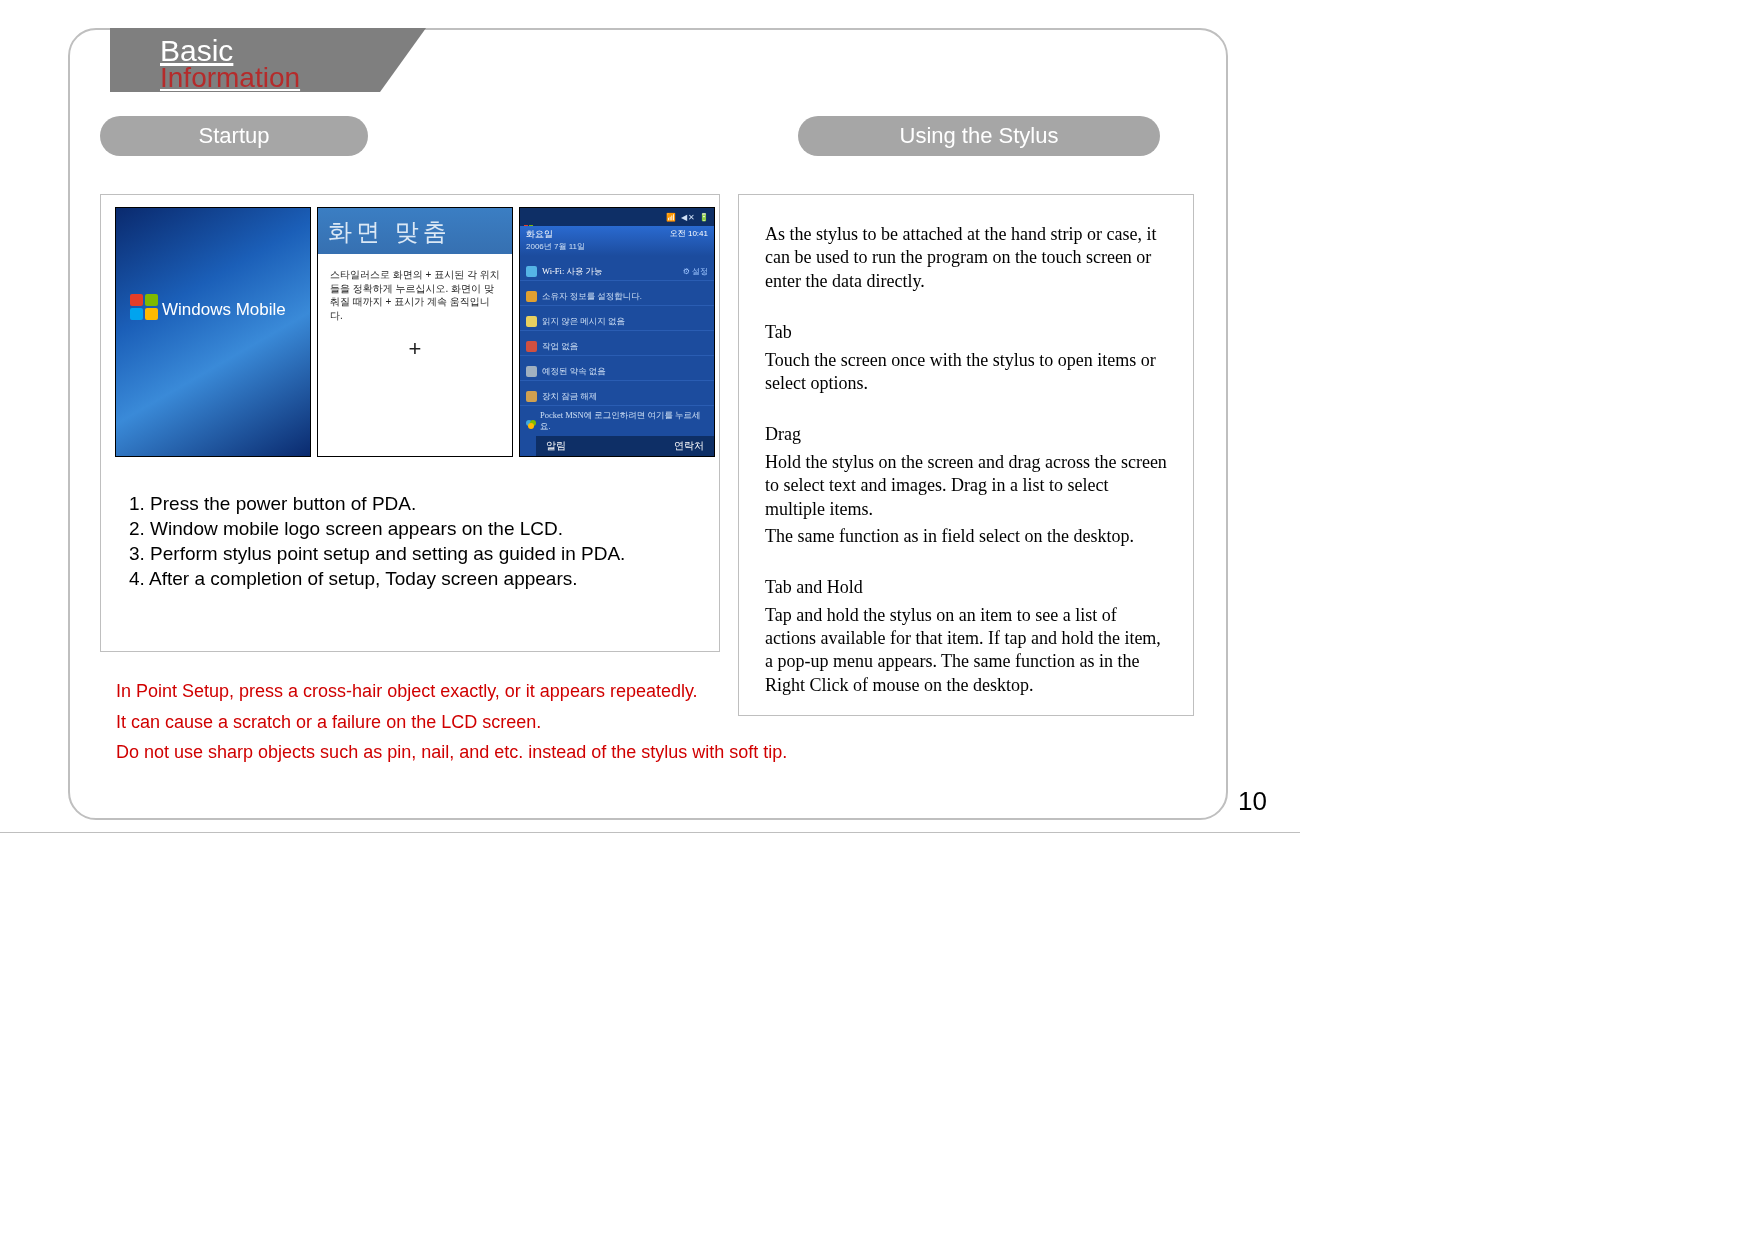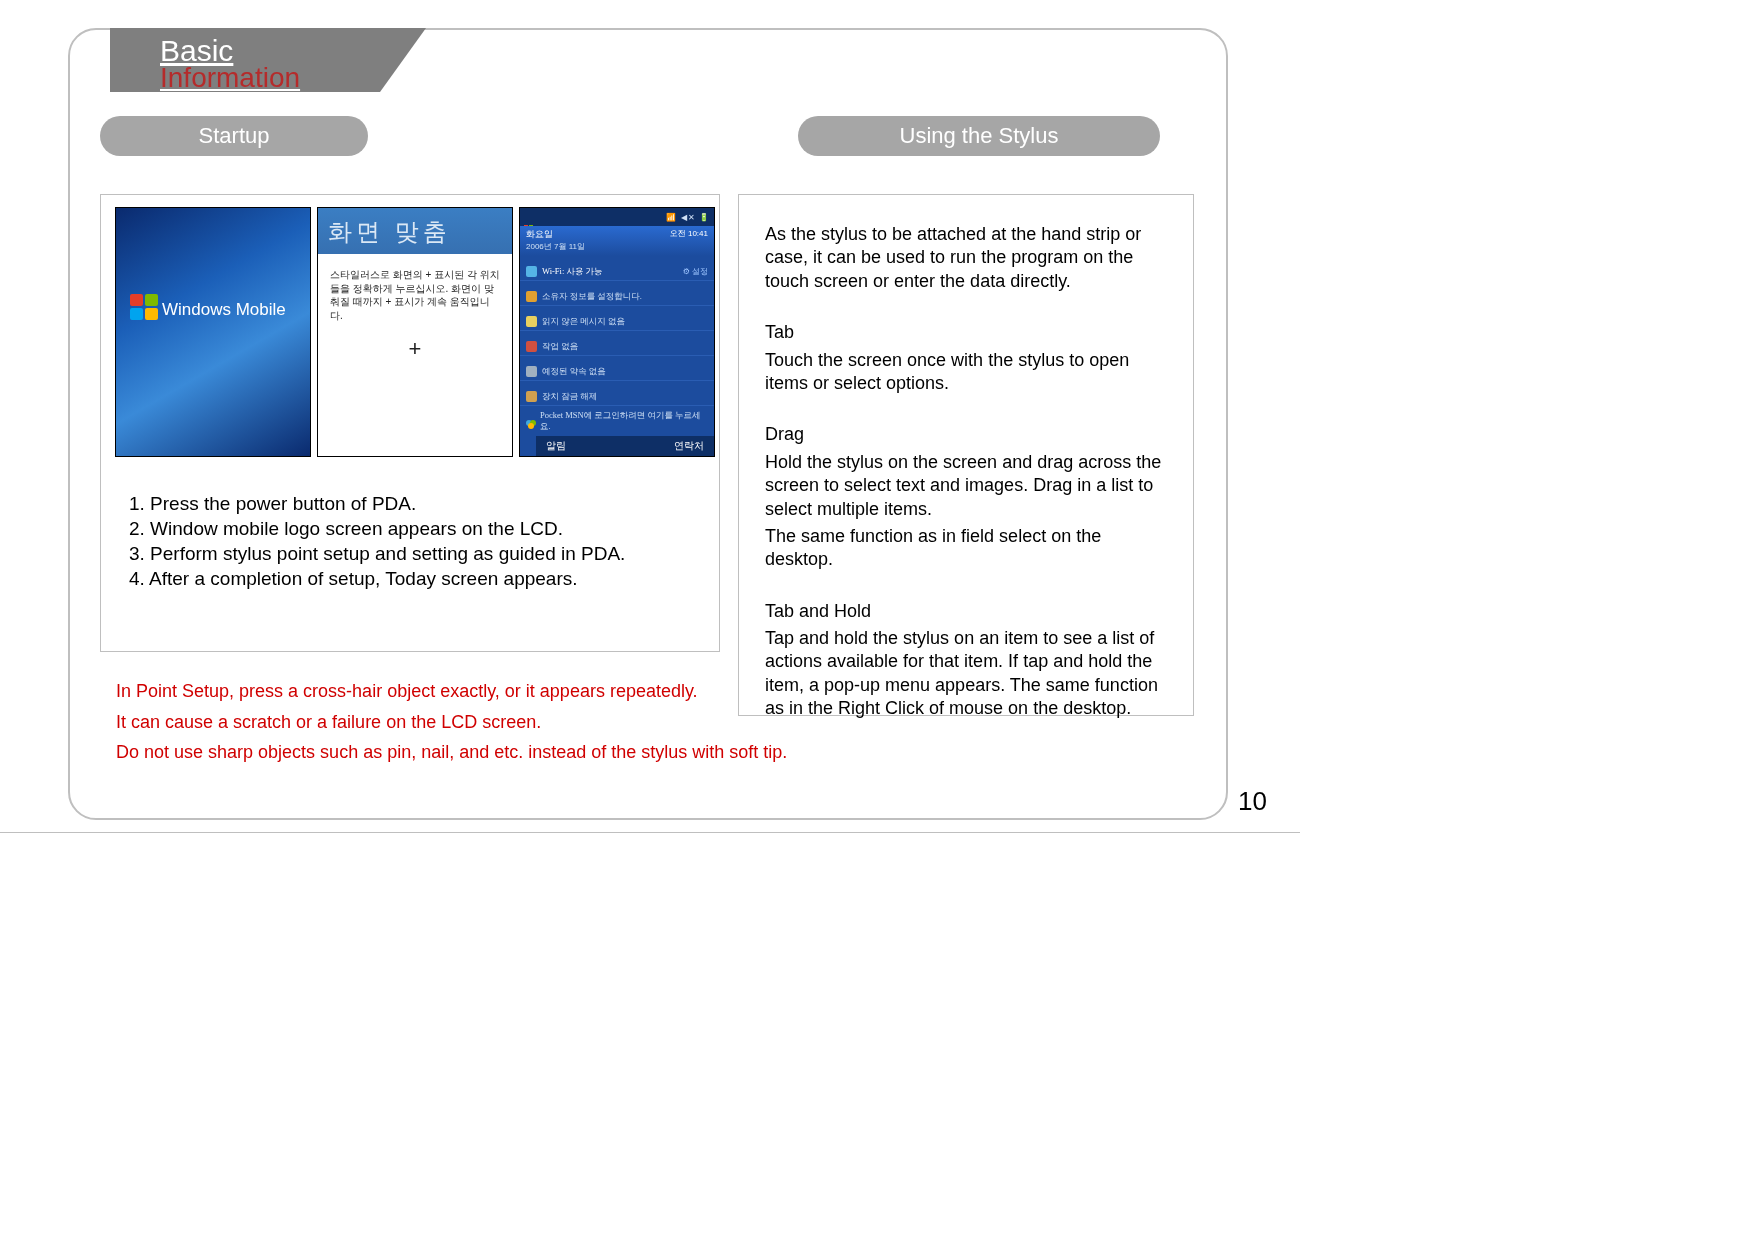--- a/index.html
+++ b/index.html
@@ -66,6 +66,7 @@
     width:456px; height:522px;
     border:1px solid #bfbfbf;
     padding:28px 22px 4px 26px;
+    font-family:Liberation Serif, serif;
   }
 
   

